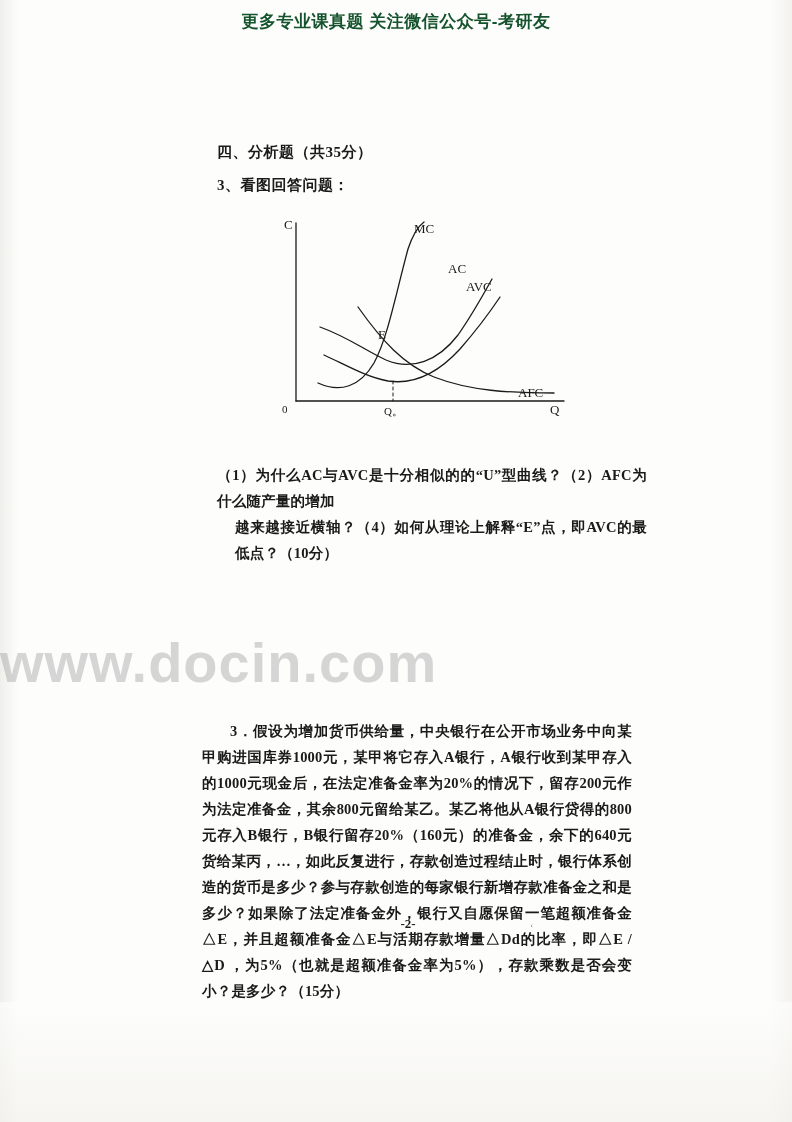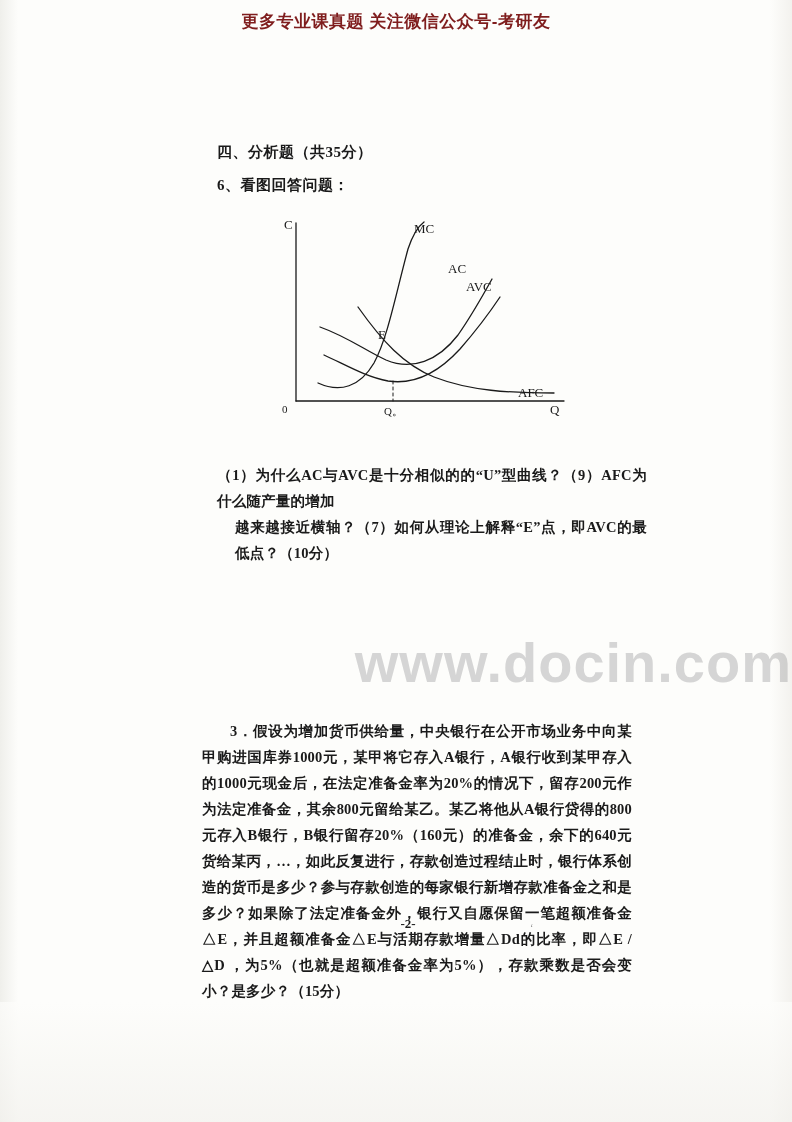--- a/index.html
+++ b/index.html
@@ -57,7 +57,7 @@
   }
   .banner-text {
     display: inline-block;
-    color: #7f1d1d;
+    color: #14532d;
     font-family: "Liberation Sans", sans-serif;
     font-weight: bold;
     font-size: 17px;

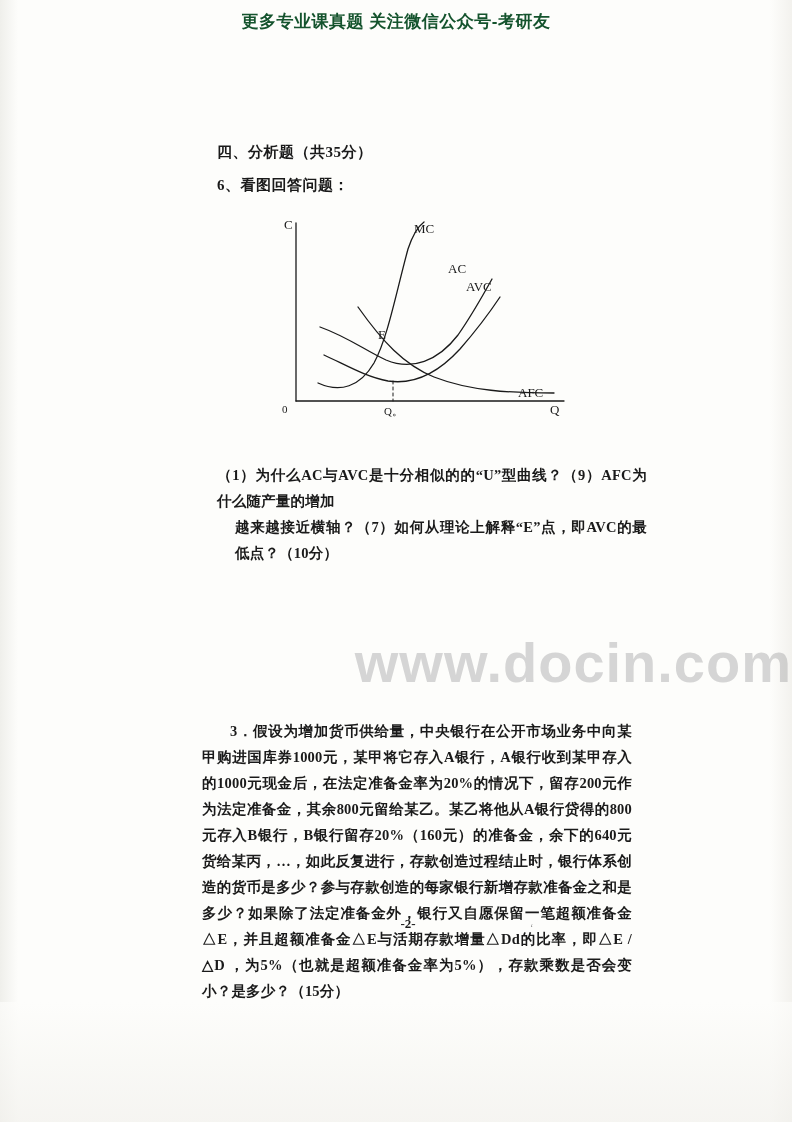--- a/index.html
+++ b/index.html
@@ -178,7 +178,7 @@
 
     <div class="heading">四、分析题（共35分）</div>
 
-    <div class="q1-line">6、看图回答问题：</div>
+    <div class="q1-line">3、看图回答问题：</div>
 
     <div class="figure">
       <svg width="330" height="215" viewBox="0 0 330 215" xmlns="http://www.w3.org/2000/svg">

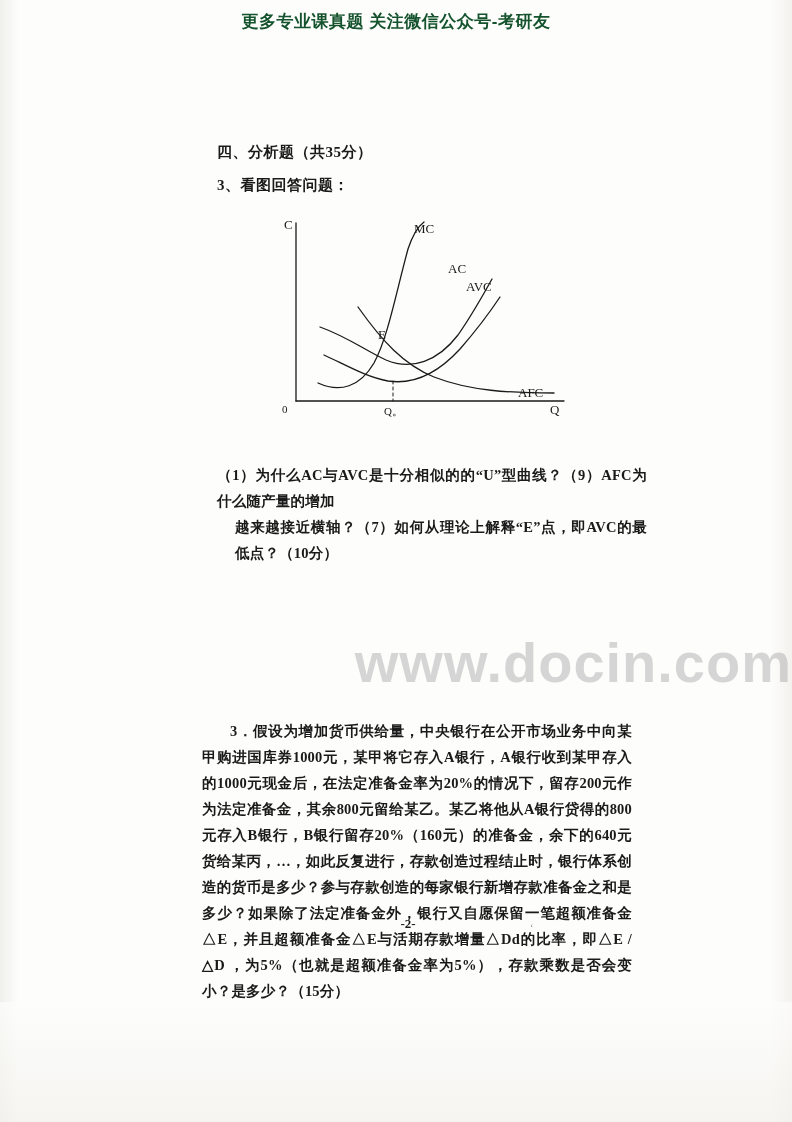--- a/index.html
+++ b/index.html
@@ -213,7 +213,7 @@
     </div>
 
     <div class="para para-1">
-      <span>（1）为什么AC与AVC是十分相似的的“U”型曲线？（9）AFC为什么随产量的增加</span>
+      <span>（1）为什么AC与AVC是十分相似的的“U”型曲线？（2）AFC为什么随产量的增加</span>
       <span class="l2">越来越接近横轴？（7）如何从理论上解释“E”点，即AVC的最低点？（10分）</span>
     </div>
 

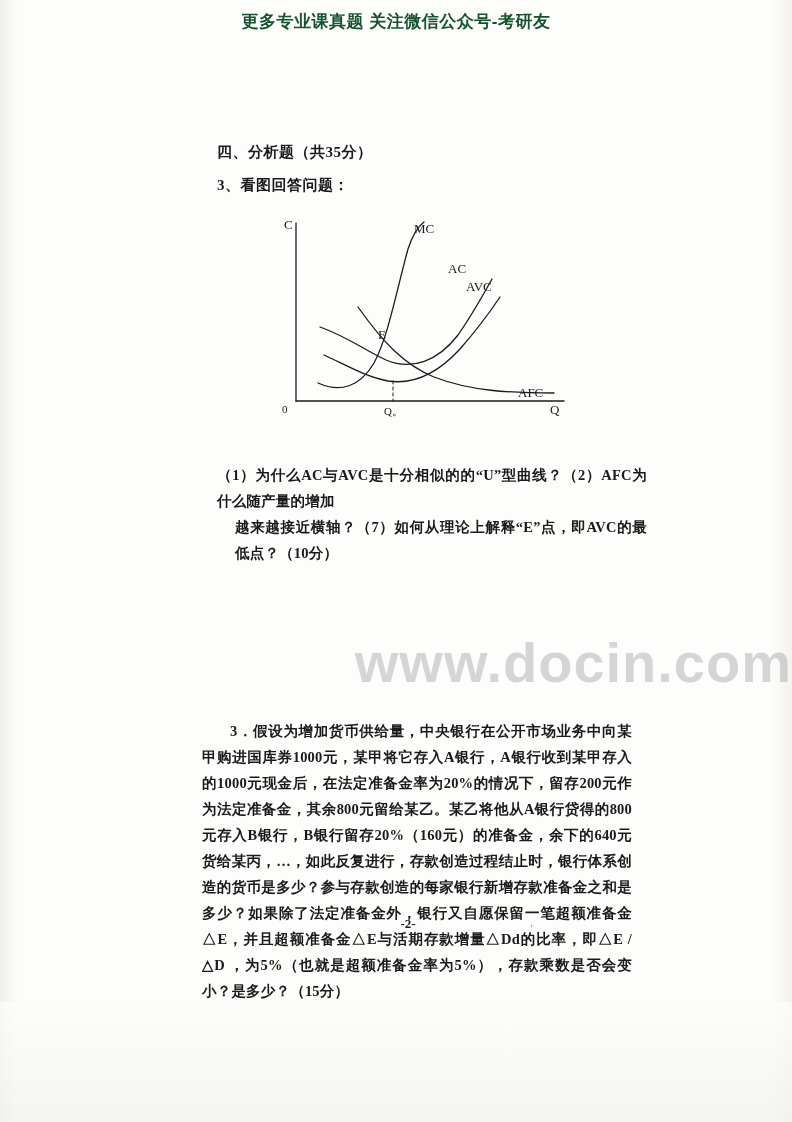--- a/index.html
+++ b/index.html
@@ -214,7 +214,7 @@
 
     <div class="para para-1">
       <span>（1）为什么AC与AVC是十分相似的的“U”型曲线？（2）AFC为什么随产量的增加</span>
-      <span class="l2">越来越接近横轴？（7）如何从理论上解释“E”点，即AVC的最低点？（10分）</span>
+      <span class="l2">越来越接近横轴？（4）如何从理论上解释“E”点，即AVC的最低点？（10分）</span>
     </div>
 
 

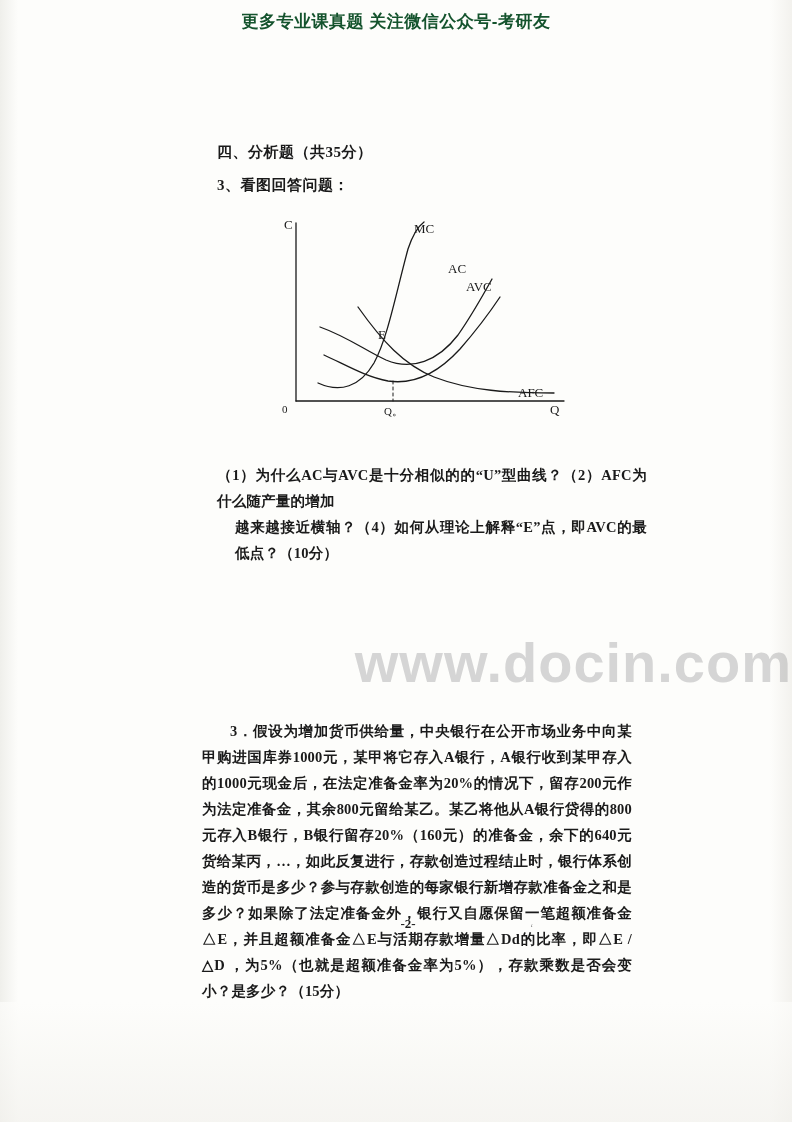--- a/index.html
+++ b/index.html
@@ -152,7 +152,7 @@
     left: 0;
     top: 630px;
     width: 792px;
-    text-align: right;
+    text-align: left;
     font-family: "Liberation Sans", sans-serif;
     font-size: 56px;
     font-weight: bold;

